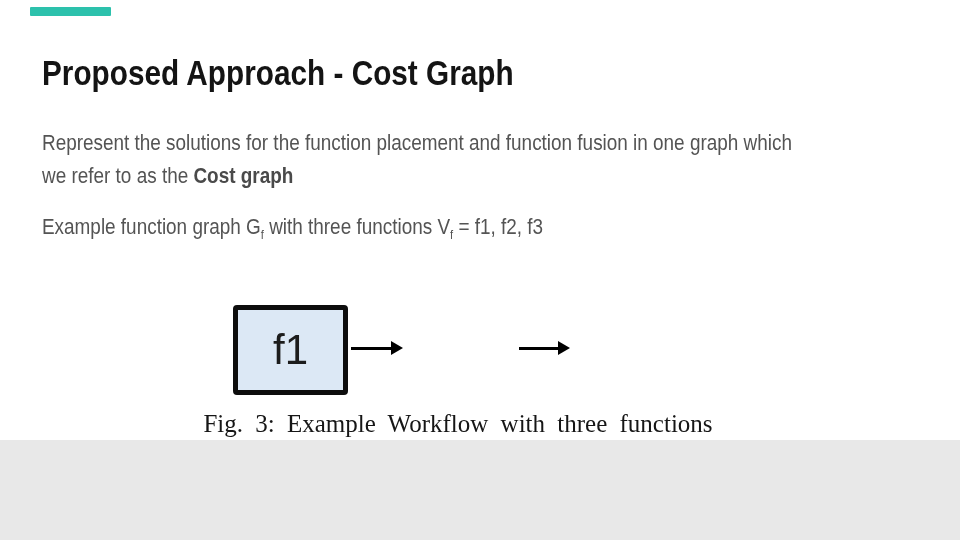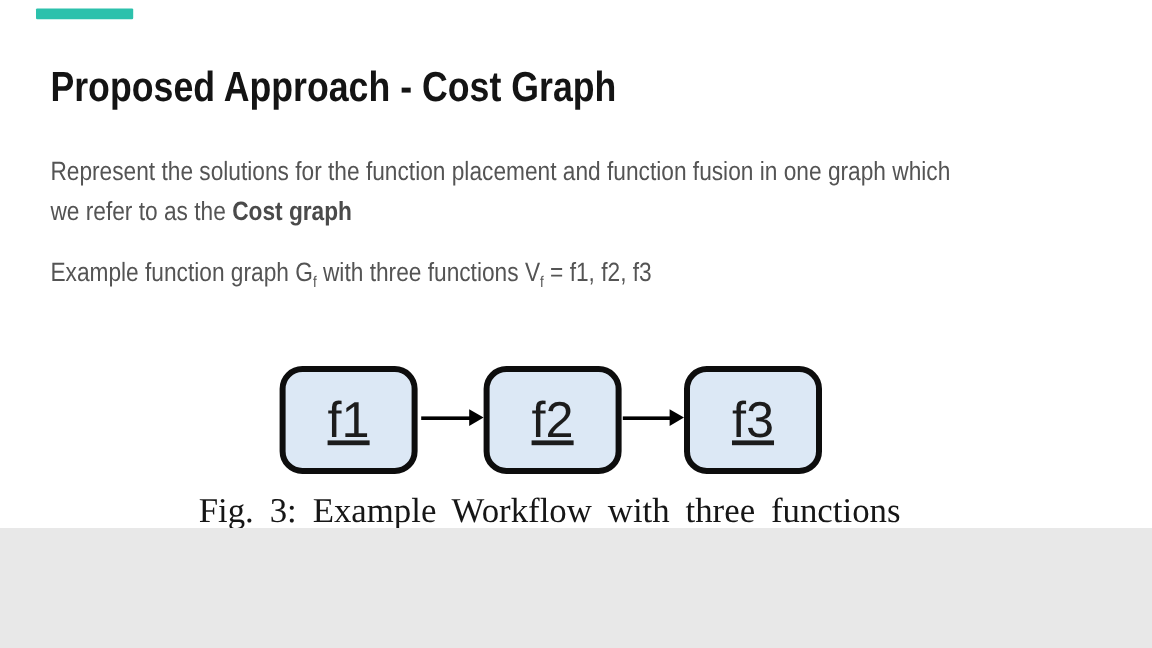--- a/index.html
+++ b/index.html
@@ -60,13 +60,12 @@
     box-sizing: border-box;
     background: #dce8f5;
     border: 5px solid #0d0d0d;
-    border-radius: 19px;
+    border-radius: 4px;
     display: flex;
     align-items: center;
     justify-content: center;
     font-size: 42px;
     color: #1c1c1c;
-    text-decoration: underline;
   }
   .node.n1 { left: 233px; }
   .node.n2 { left: 403px; }

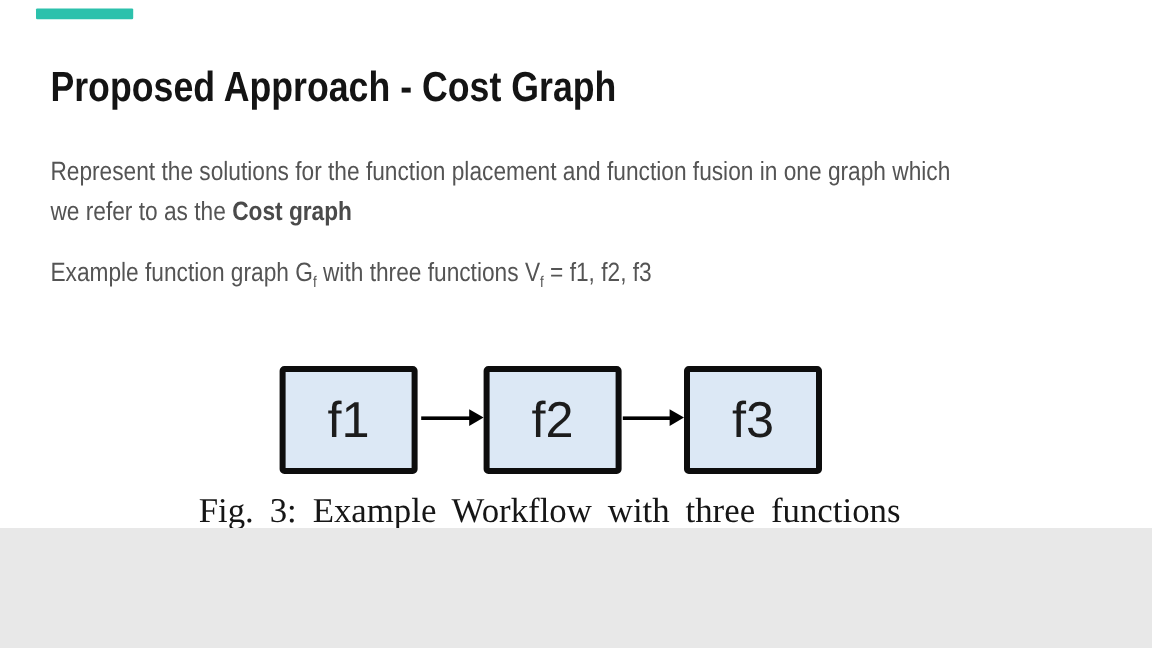--- a/index.html
+++ b/index.html
@@ -131,9 +131,6 @@
     <div class="edge-line e1"></div>
     <div class="edge-head e1"></div>
 
-    <div class="node n2">
-      <span>f2</span>
-    </div>
 
     <div class="edge-line e2"></div>
     <div class="edge-head e2"></div>

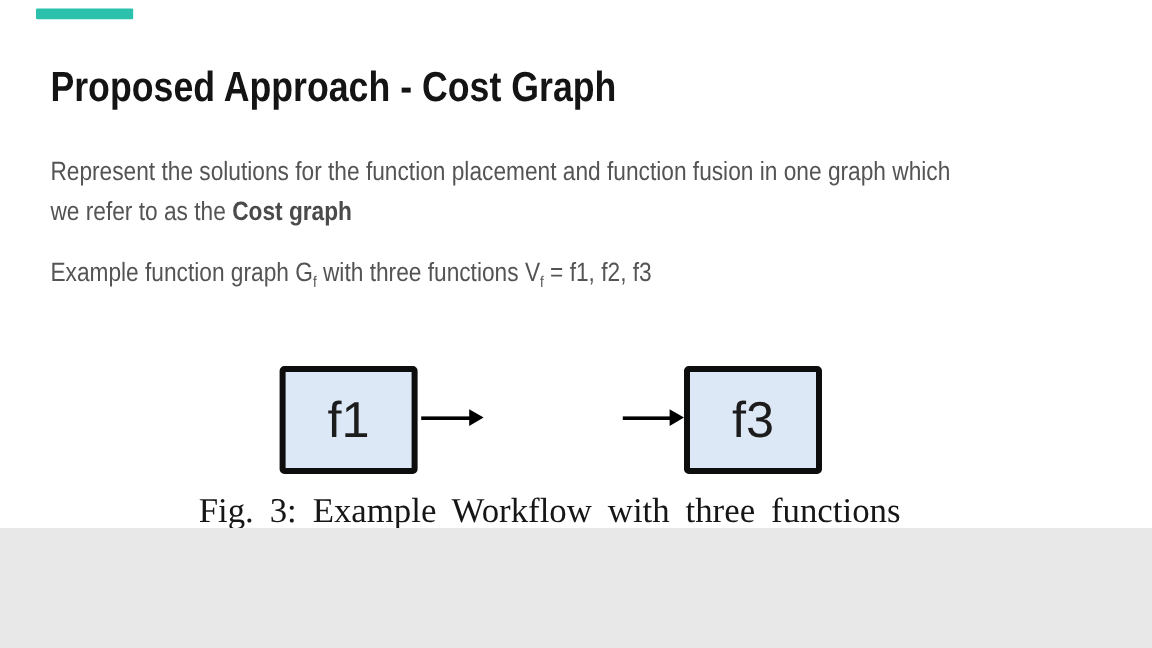--- a/index.html
+++ b/index.html
@@ -135,9 +135,6 @@
     <div class="edge-line e2"></div>
     <div class="edge-head e2"></div>
 
-    <div class="node n3">
-      <span>f3</span>
-    </div>
 
     <div class="fig-caption">Fig. 3: Example Workflow with three functions</div>
   </div>

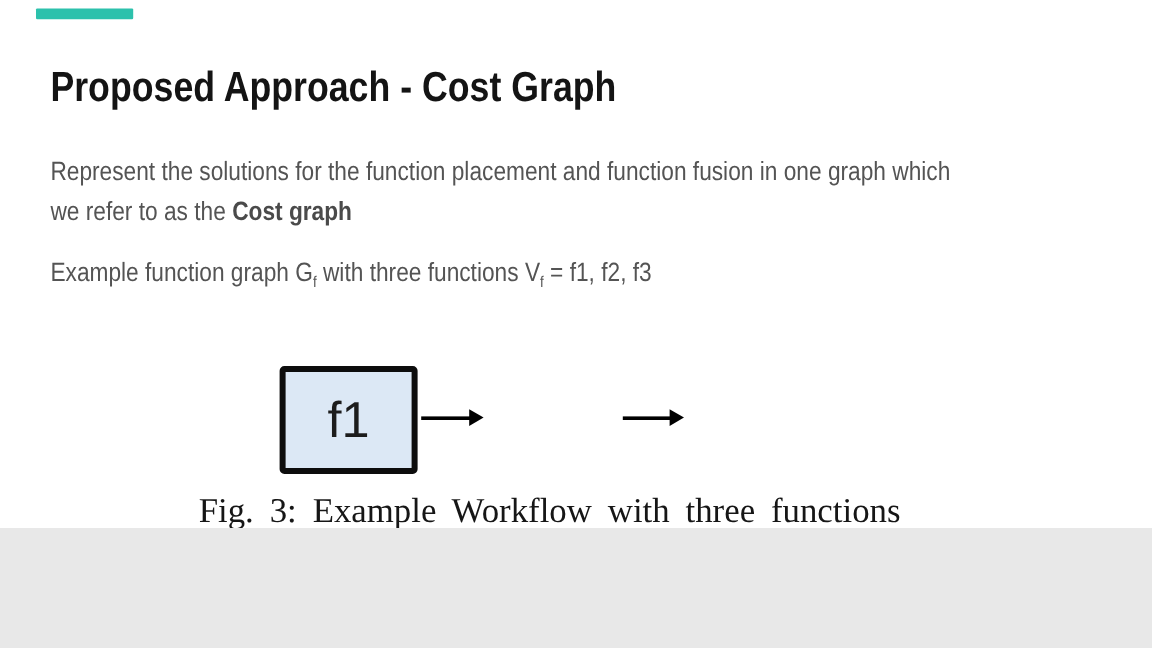--- a/index.html
+++ b/index.html
@@ -99,7 +99,7 @@
     width: 916px;
     text-align: center;
     font-family: "Liberation Serif", serif;
-    font-size: 29px;
+    font-size: 25px;
     color: #161616;
     word-spacing: 6px;
   }

